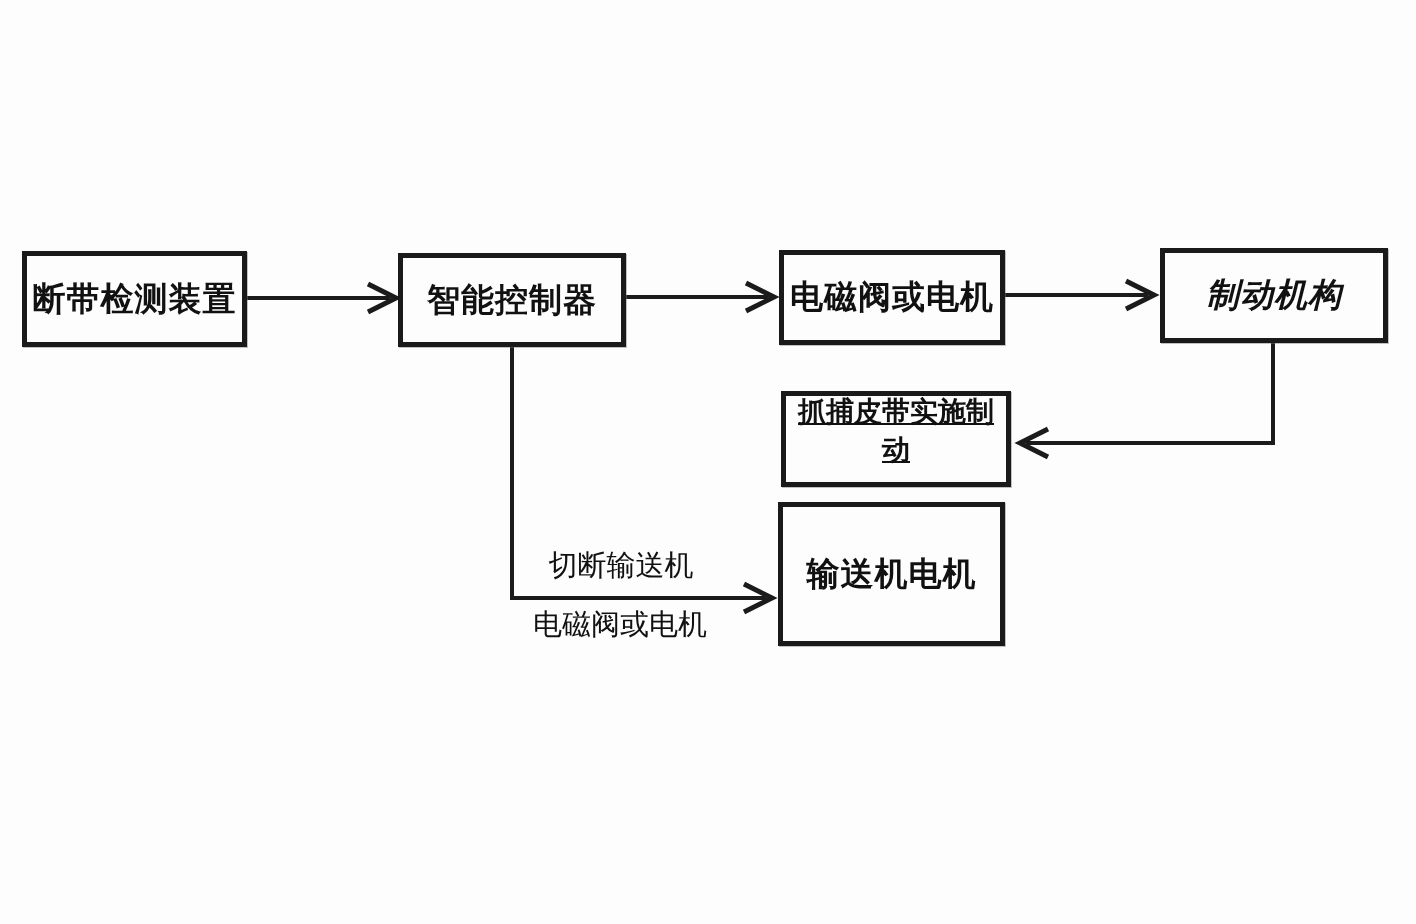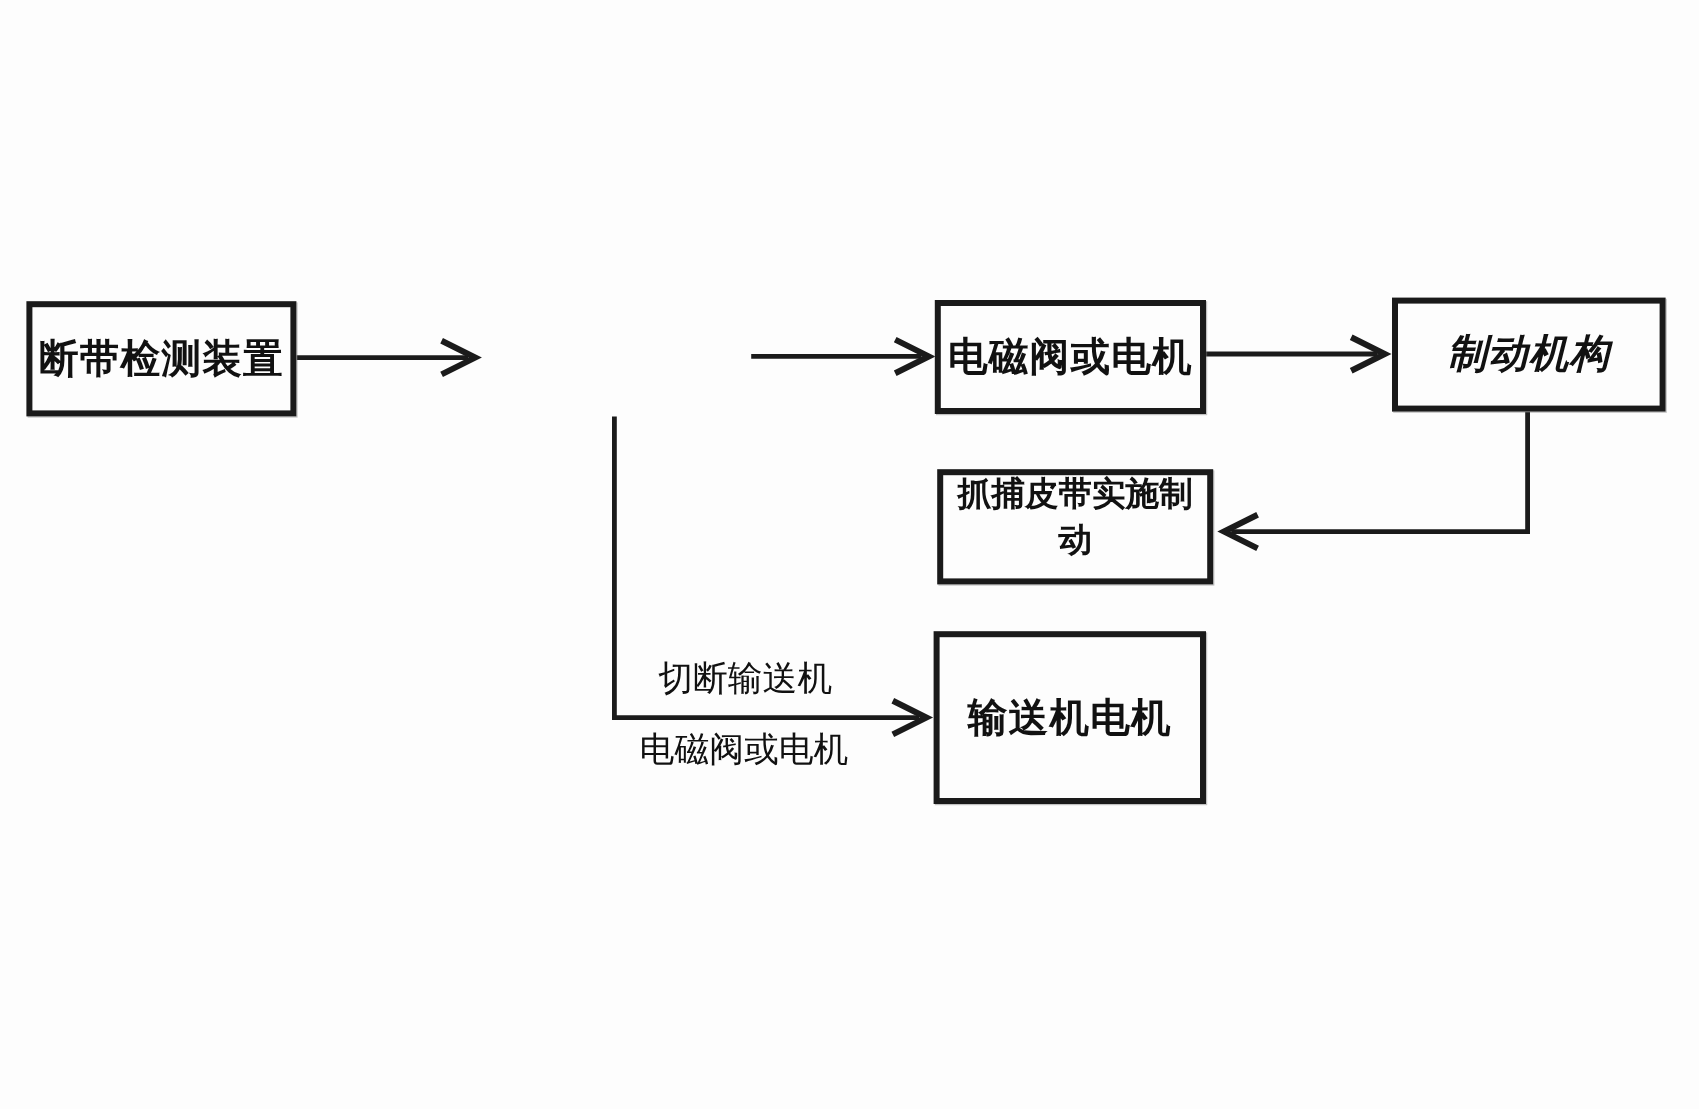--- a/index.html
+++ b/index.html
@@ -94,6 +94,9 @@
     <span>断带检测装置</span>
   </div>
 
+  <div class="node node-2">
+    <span>智能控制器</span>
+  </div>
 
   <div class="node node-3">
     <span>电磁阀或电机</span>

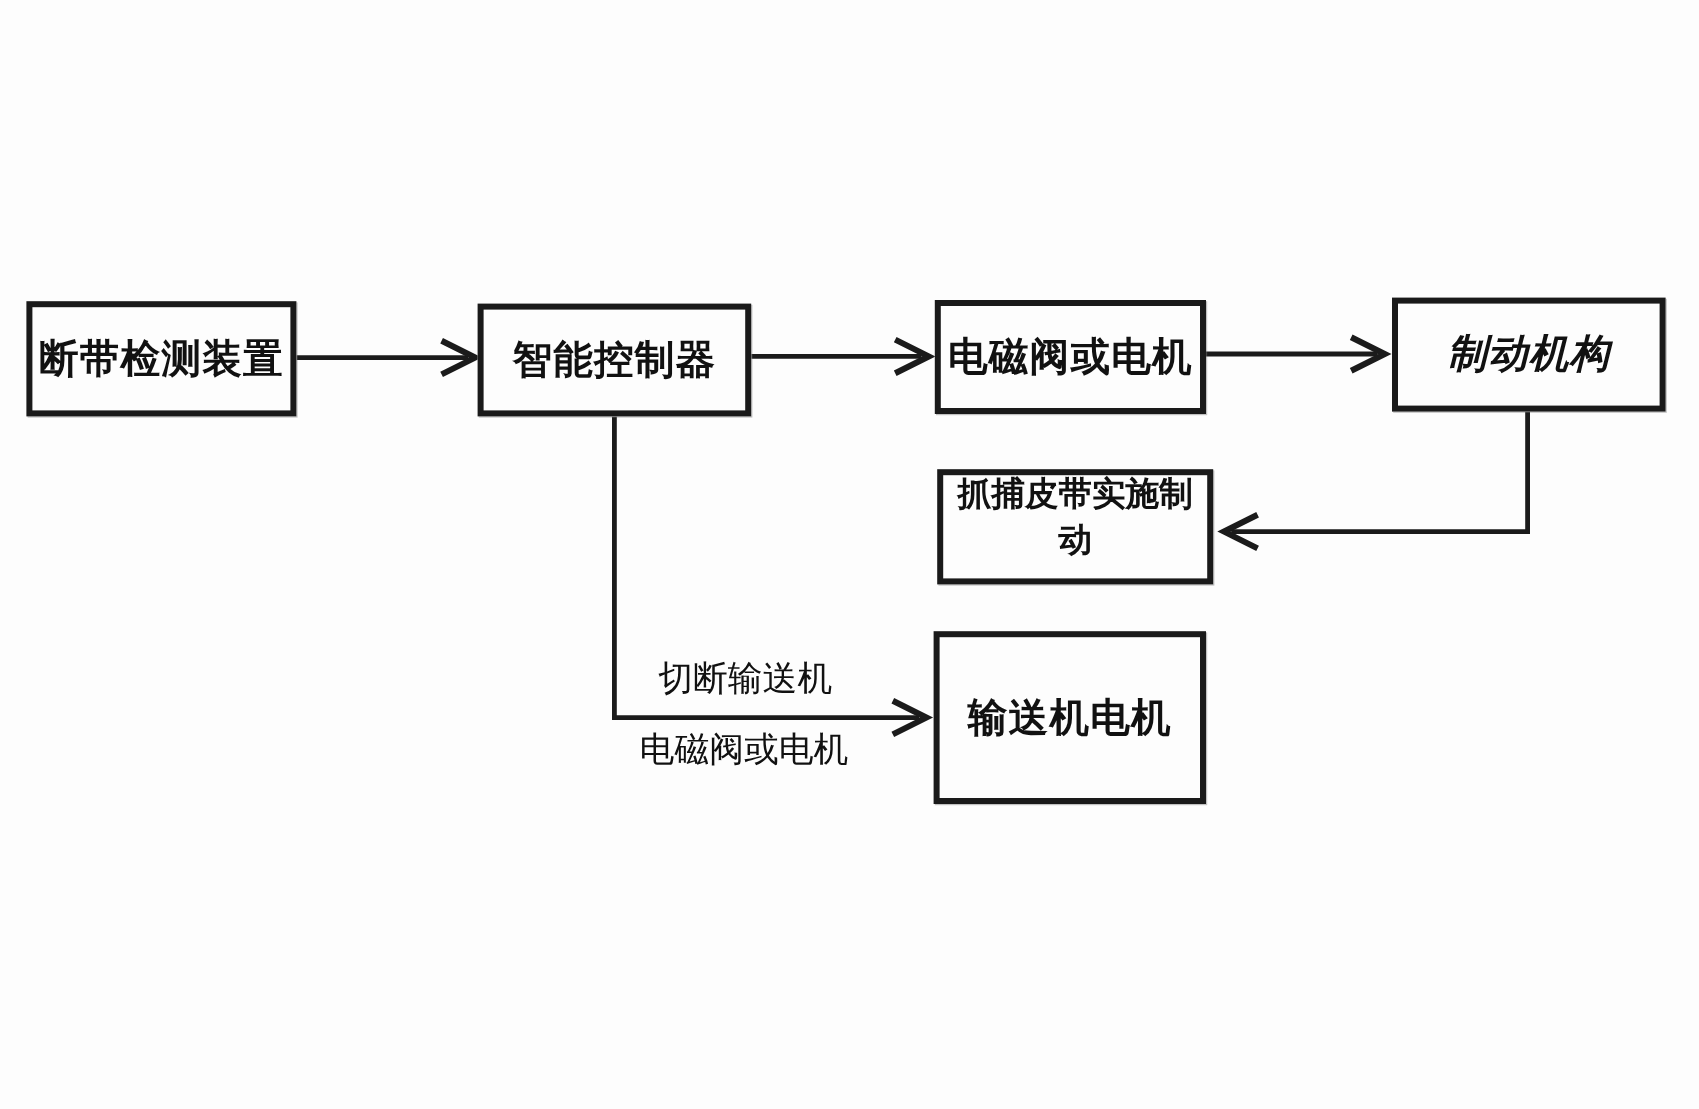--- a/index.html
+++ b/index.html
@@ -53,7 +53,7 @@
   .node-3 { left: 779px;  top: 250px; width: 226px; height: 95px; align-items: center; }
   .node-4 { left: 1160px; top: 248px; width: 228px; height: 95px; font-style: italic; }
   .node-5 { left: 781px;  top: 391px; width: 230px; height: 96px;
-            font-size: 28px; letter-spacing: 0; padding-bottom: 16px; }
+            font-size: 28px; letter-spacing: 0; padding-bottom: 16px; text-decoration: underline; }
   .node-6 { left: 778px;  top: 526px; width: 227px; height: 144px; }
   .edge-label {
     position: absolute;

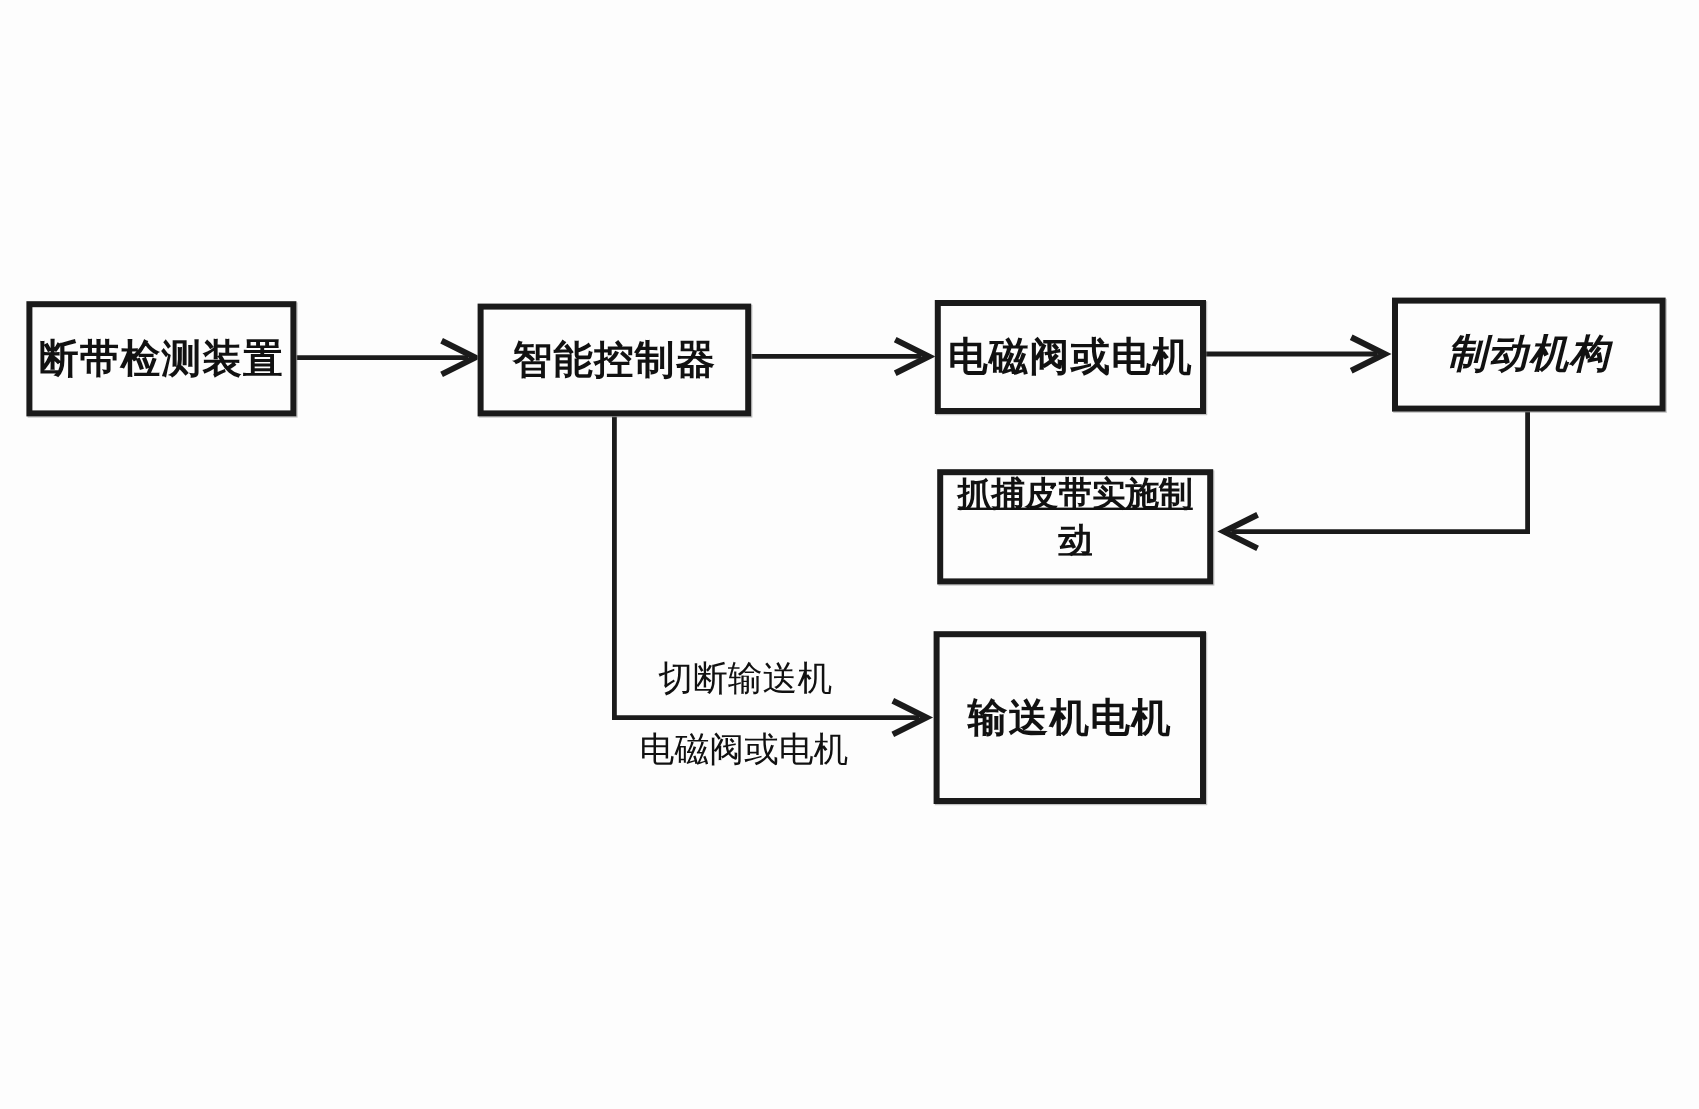--- a/index.html
+++ b/index.html
@@ -54,7 +54,7 @@
   .node-4 { left: 1160px; top: 248px; width: 228px; height: 95px; font-style: italic; }
   .node-5 { left: 781px;  top: 391px; width: 230px; height: 96px;
             font-size: 28px; letter-spacing: 0; padding-bottom: 16px; text-decoration: underline; }
-  .node-6 { left: 778px;  top: 526px; width: 227px; height: 144px; }
+  .node-6 { left: 778px;  top: 502px; width: 227px; height: 144px; }
   .edge-label {
     position: absolute;
     width: 240px;

